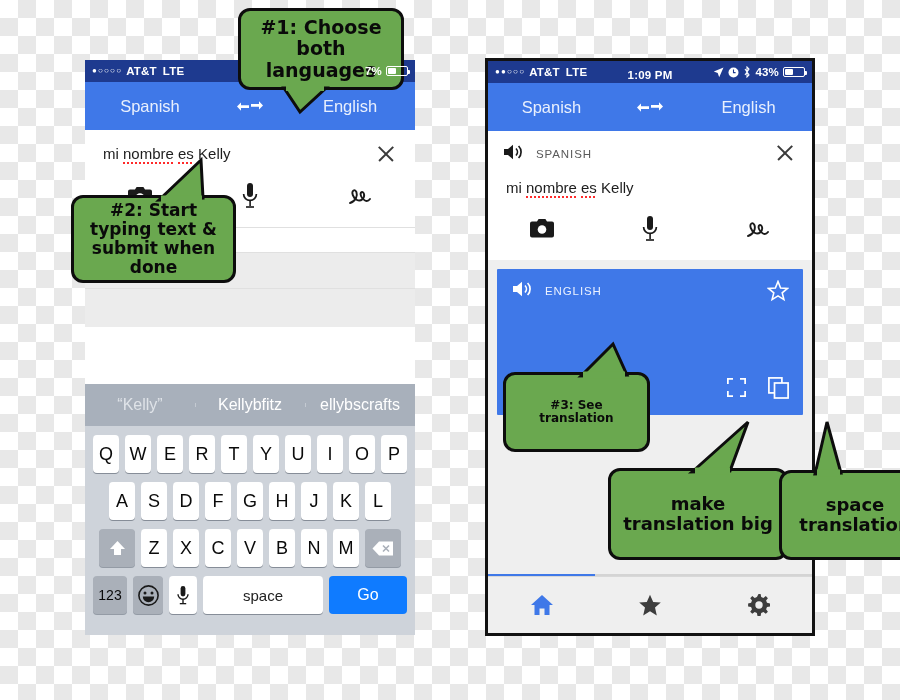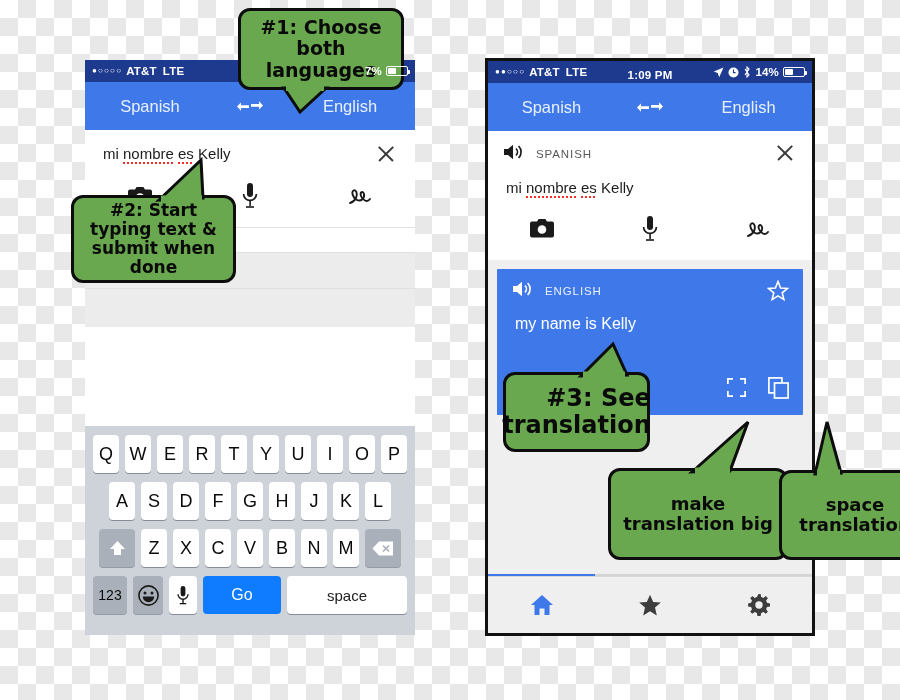--- a/index.html
+++ b/index.html
@@ -273,7 +273,7 @@
             <path d="M2 3 L6 9 L4 11 L4 1 L6 3 L2 9" stroke="#fff" stroke-width="1.1" fill="none"></path>
           </svg>
       </span>
-      <span>14%</span>
+      <span>43%</span>
       <span class="batt">
           <i style="width:47%"></i>
         </span>

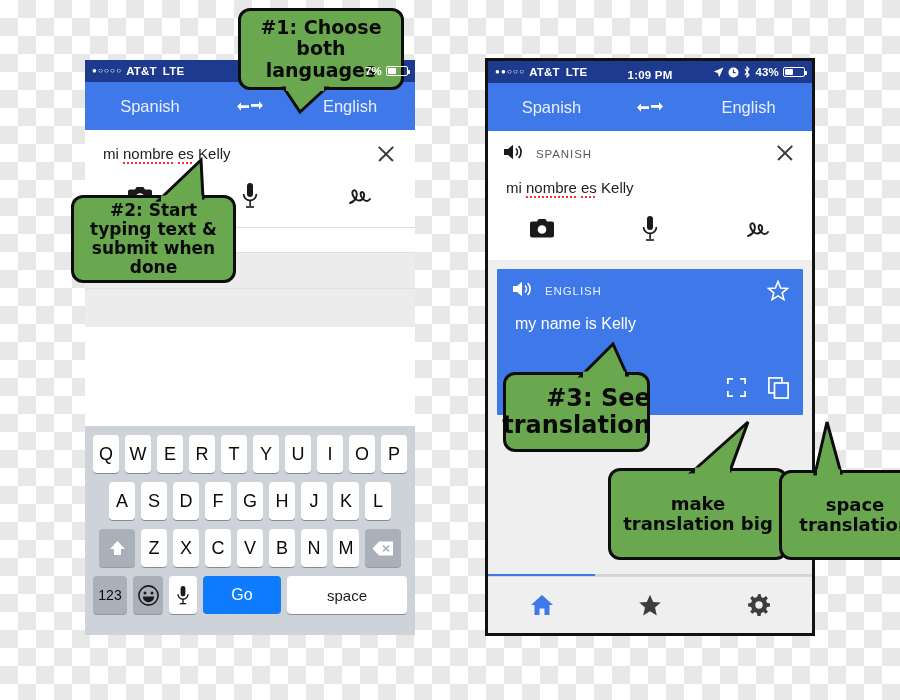--- a/index.html
+++ b/index.html
@@ -345,7 +345,6 @@
           <path d="M11 1.5 L13.6 8 L20.5 8.4 L15.2 12.9 L16.9 19.6 L11 15.9 L5.1 19.6 L6.8 12.9 L1.5 8.4 L8.4 8 Z" fill="none" stroke="#fff" stroke-width="1.6"></path>
         </svg>
     </div>
-    <div class="trans">my name is Kelly</div>
     <div class="bc-actions">
       <span>
         <svg width="19" height="19" viewBox="0 0 19 19">

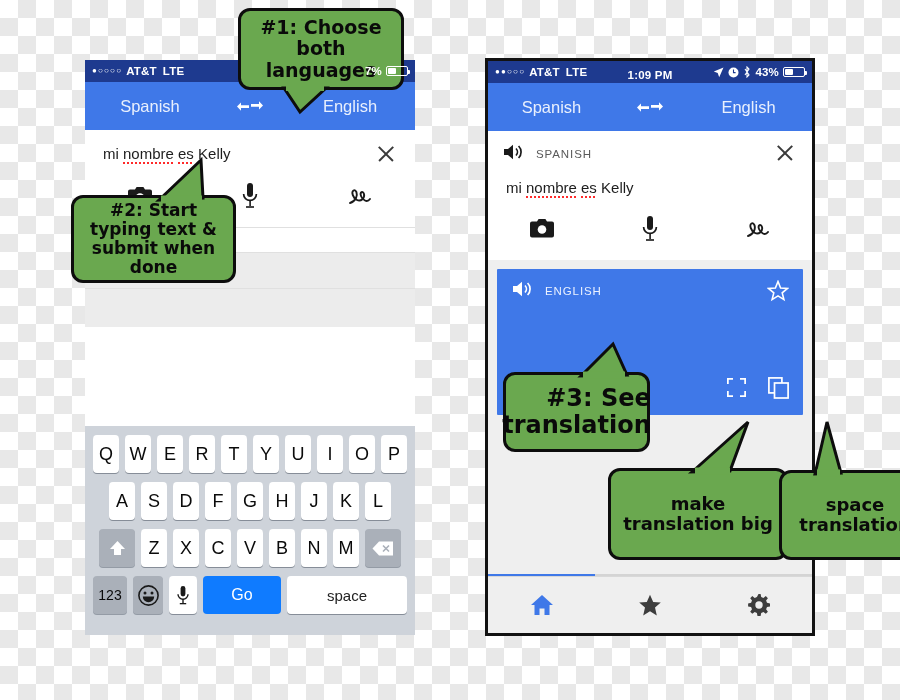--- a/index.html
+++ b/index.html
@@ -182,6 +182,11 @@
   </div>
 
   <div class="kb">
+    <div class="predict">
+      <div class="p dim">“Kelly”</div>
+      <div class="p">Kellybfitz</div>
+      <div class="p">ellybscrafts</div>
+    </div>
     <div class="kbrow">
       <div class="key">Q</div>
       <div class="key">W</div>

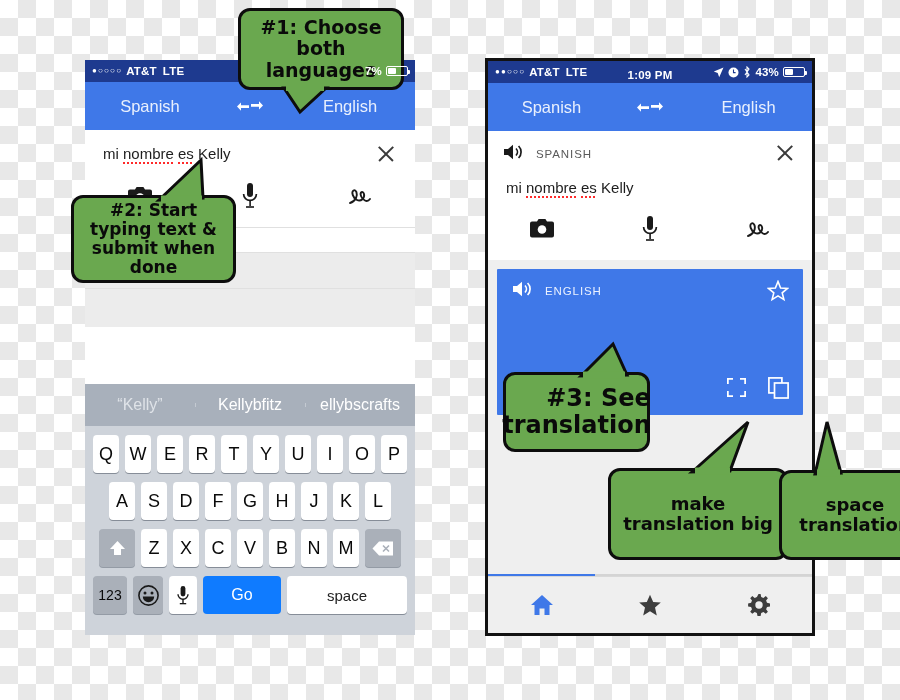--- a/index.html
+++ b/index.html
@@ -113,7 +113,7 @@
   #co2{left:27px;top:195px;width:165px;}
   #co2 .bub{font-size:17px;height:88px;display:flex;align-items:center;justify-content:center;}
   #co3{left:459px;top:372px;width:147px;}
-  #co3 .bub{font-size:24px;height:80px;display:flex;align-items:center;justify-content:center;text-align:right;}
+  #co3 .bub{font-size:12px;height:80px;display:flex;align-items:center;justify-content:center;}
   #co4{left:564px;top:468px;width:180px;}
   #co4 .bub{font-size:18px;height:92px;display:flex;align-items:center;justify-content:center;}
   #co5{left:735px;top:470px;width:152px;}

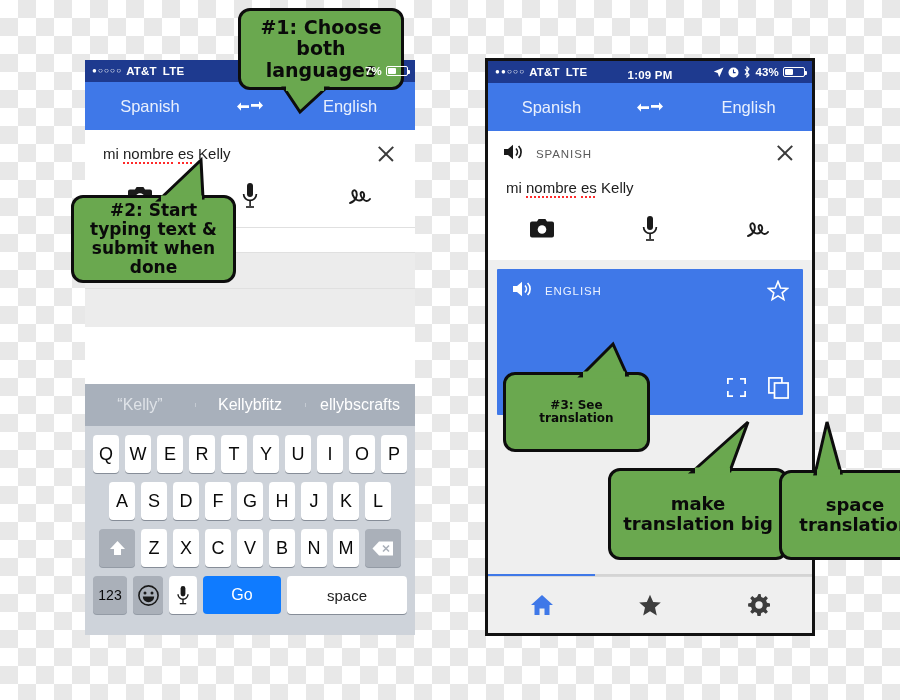--- a/index.html
+++ b/index.html
@@ -248,8 +248,8 @@
             <rect x="2.8" y="17" width="6.4" height="1.3" fill="#1a1a1a"></rect>
           </svg>
       </div>
+      <div class="key space">space</div>
       <div class="key go">Go</div>
-      <div class="key space">space</div>
     </div>
   </div>
 </div>

